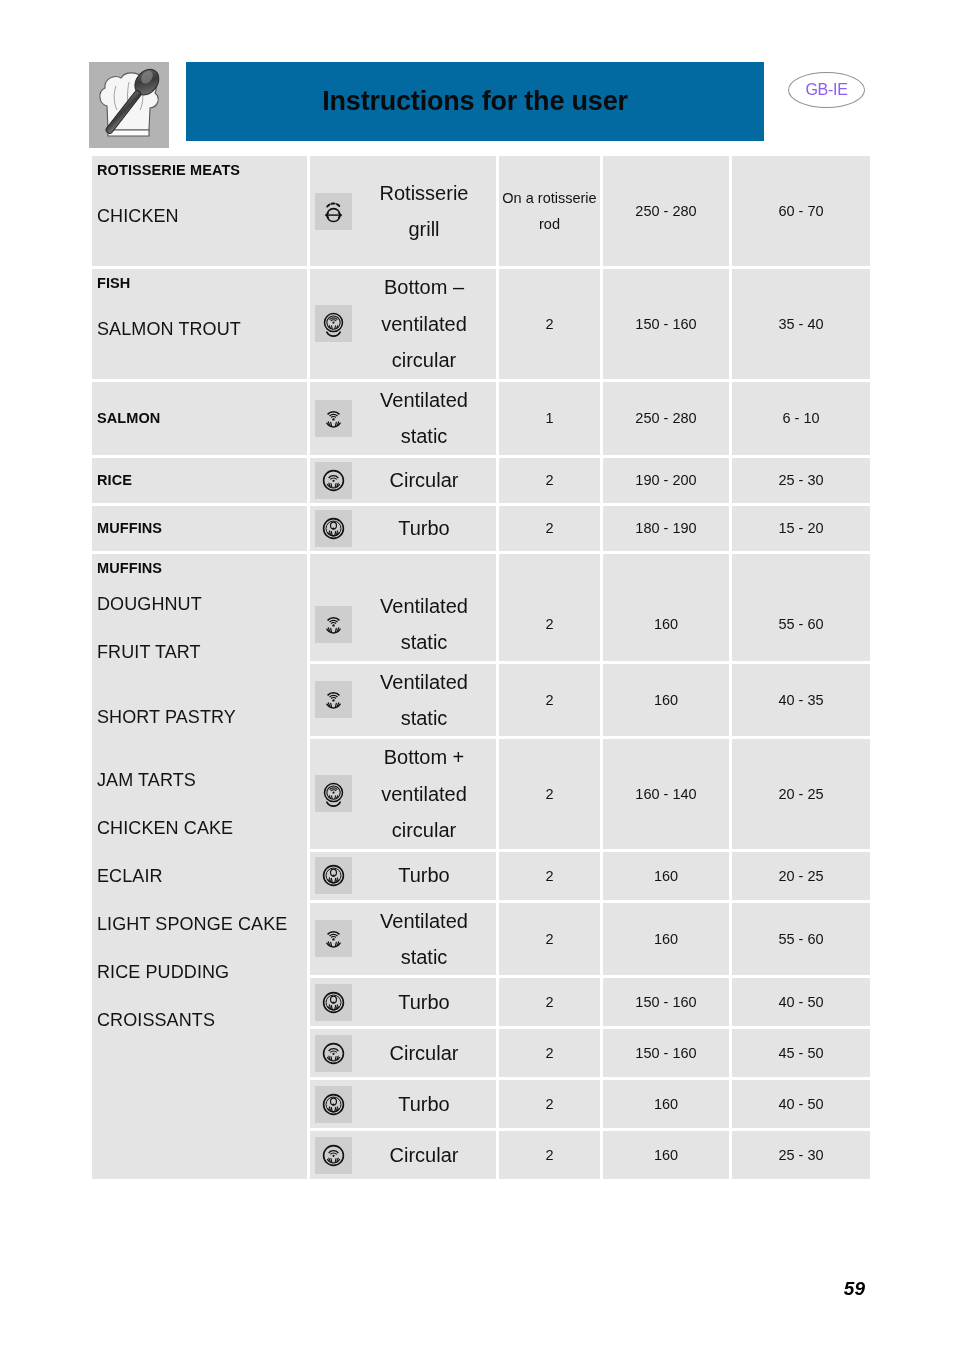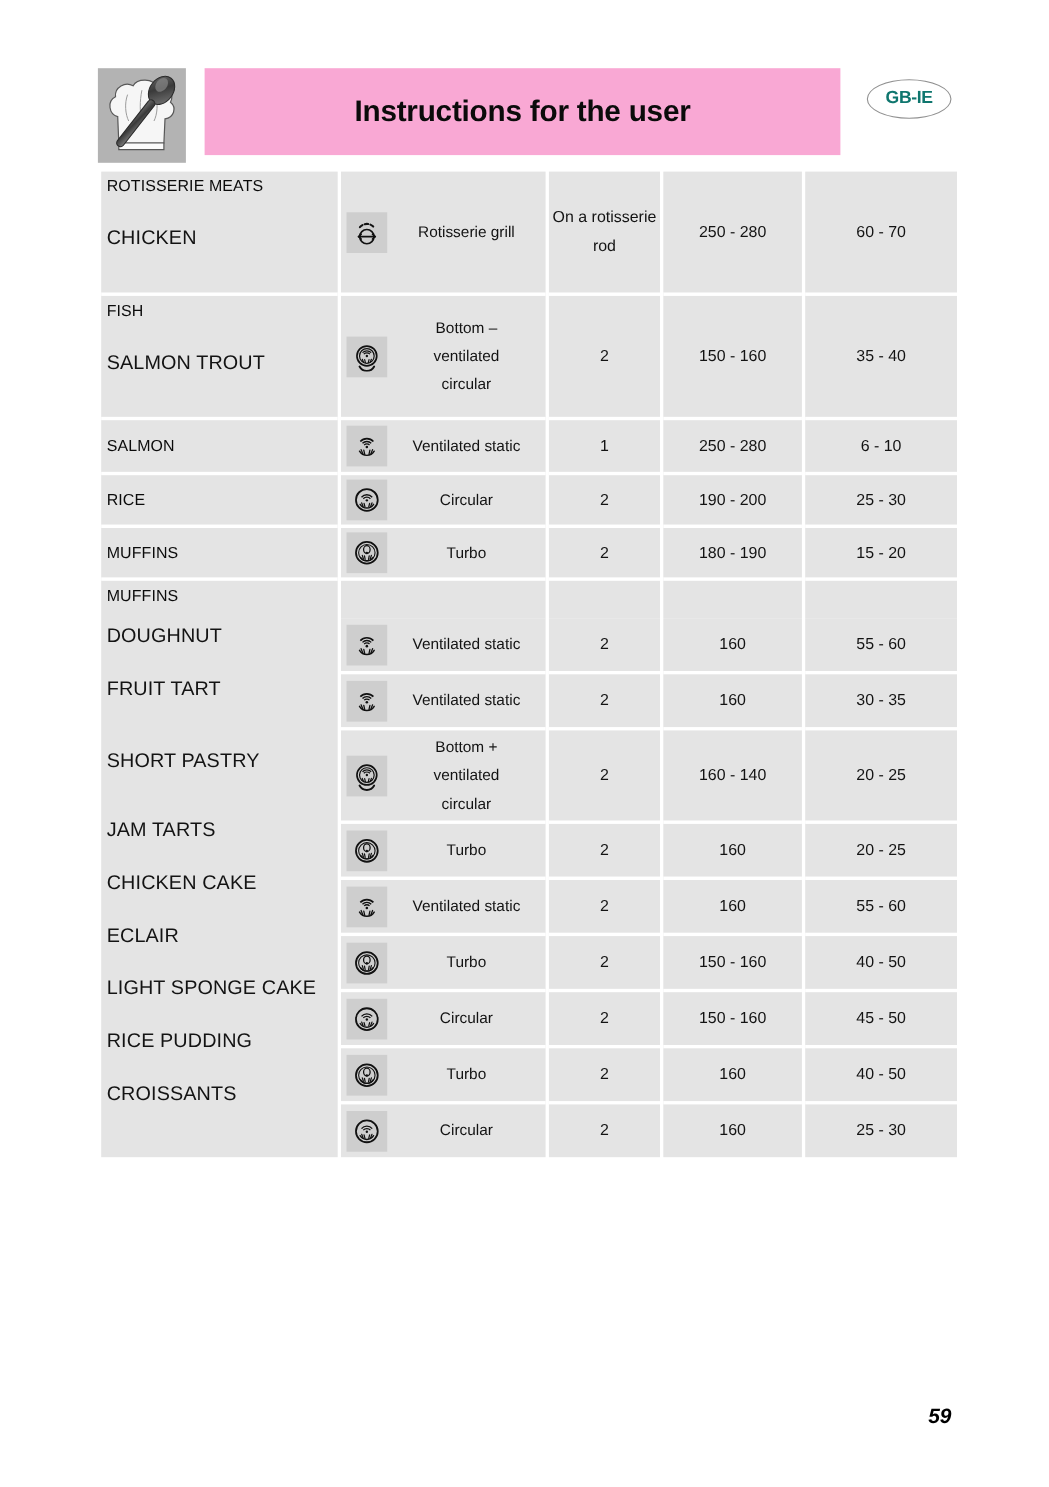--- a/index.html
+++ b/index.html
@@ -39,7 +39,7 @@
     top: 0;
     width: 578px;
     height: 79px;
-    background: #f9a8d4;
+    background: #0369a1;
     display: flex;
     align-items: center;
     justify-content: center;

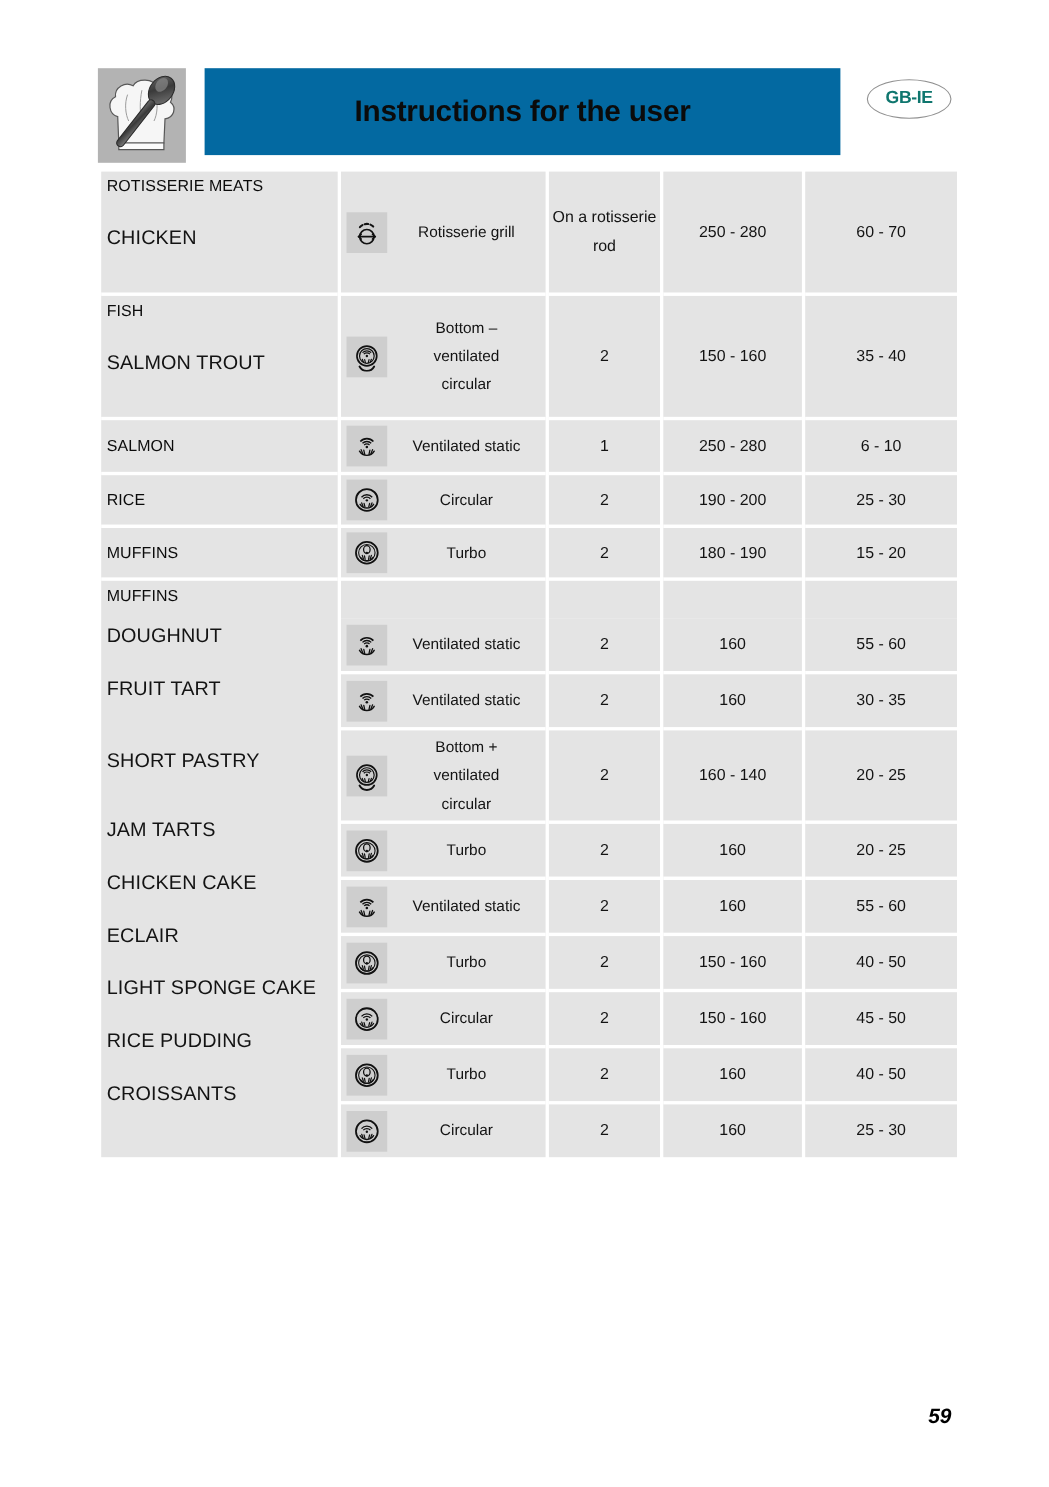--- a/index.html
+++ b/index.html
@@ -66,8 +66,8 @@
   }
   .lang-badge .lang-text {
     font-size: 16px;
-    font-weight: bold;
-    color: #0f766e;
+    font-weight: normal;
+    color: #8b5cf6;
     letter-spacing: -0.3px;
   }
 

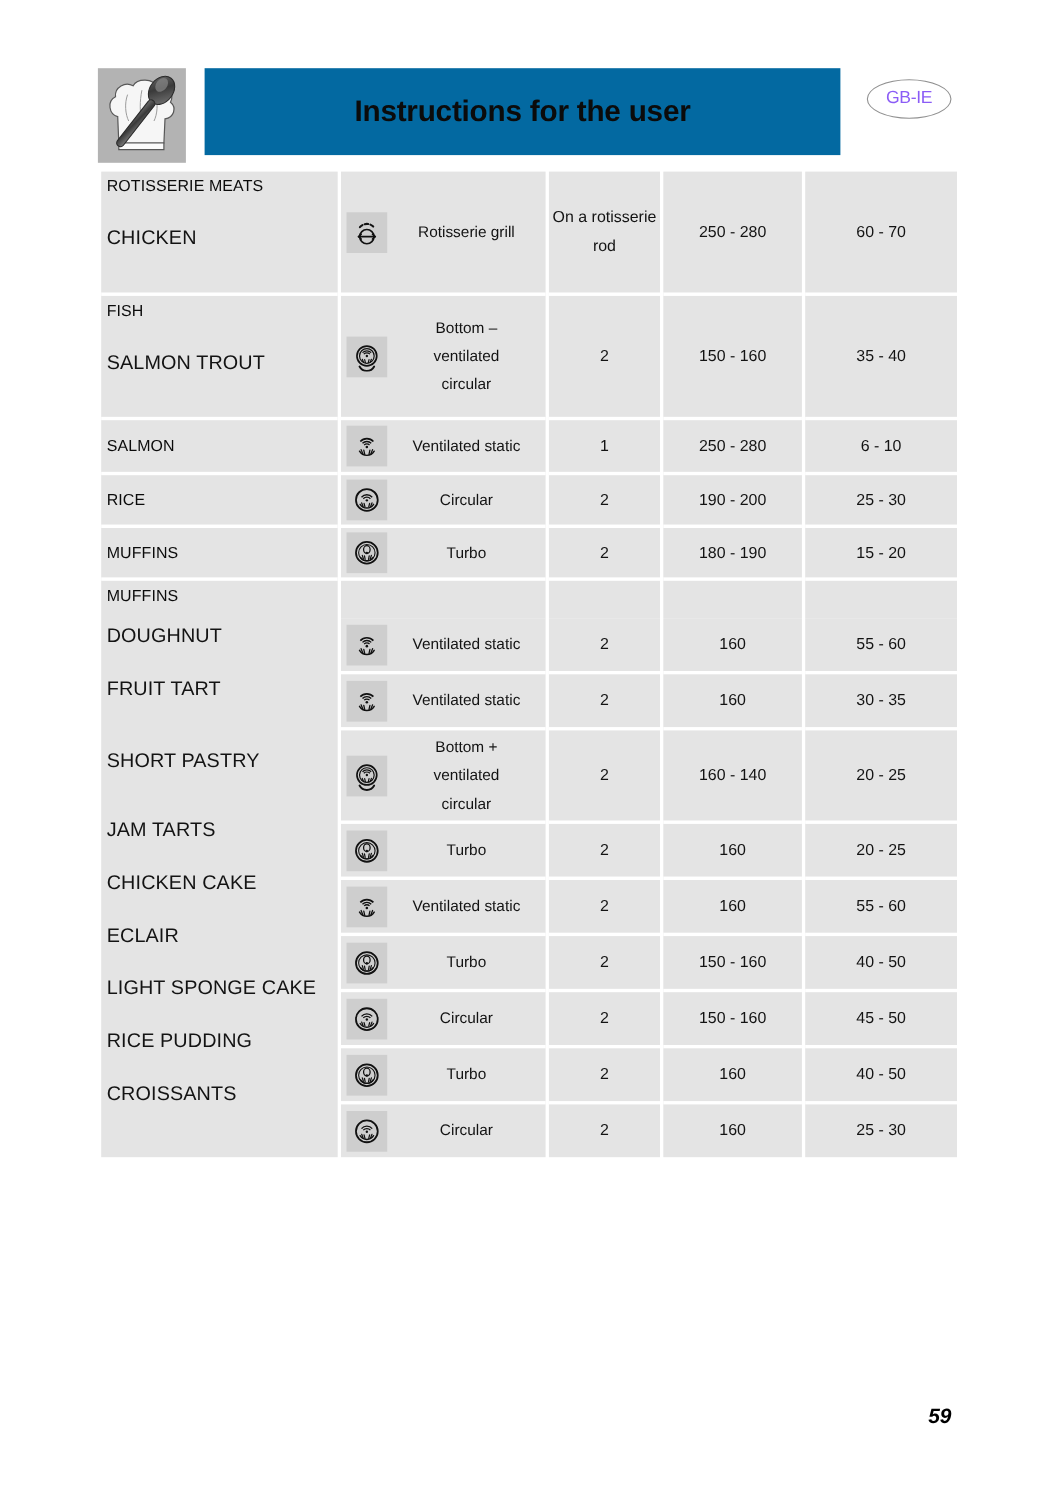--- a/index.html
+++ b/index.html
@@ -106,7 +106,7 @@
     vertical-align: top;
   }
   .group-head {
-    font-weight: normal;
+    font-weight: bold;
     font-size: 14.5px;
     color: #0b0b0b;
     letter-spacing: 0.1px;

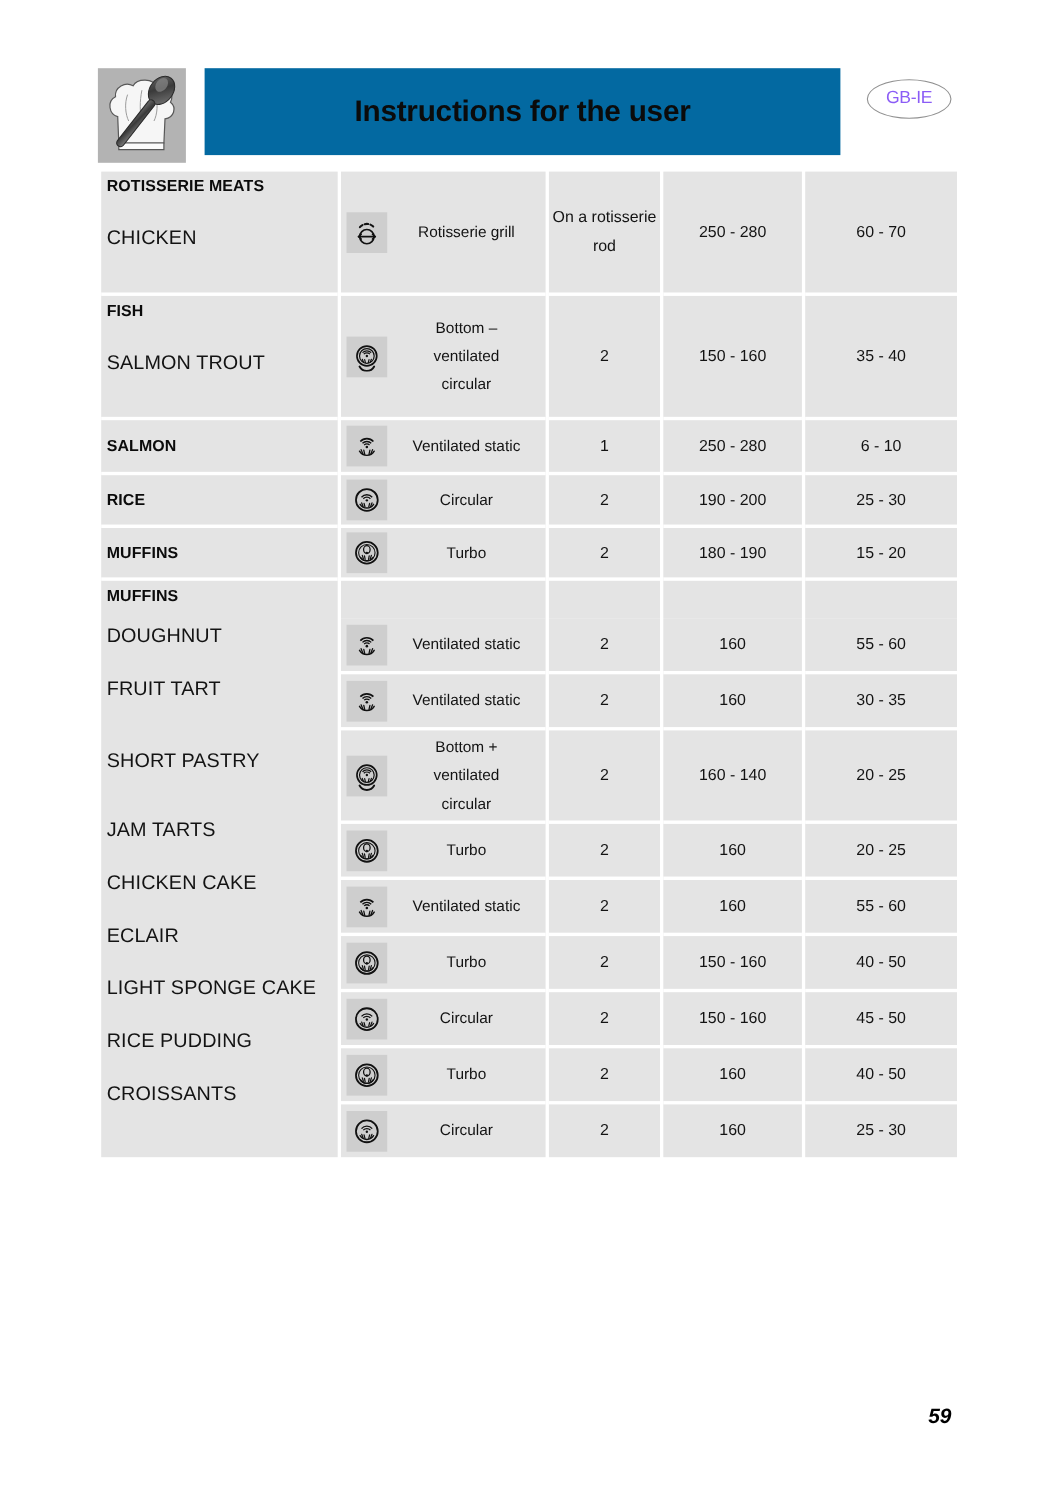--- a/index.html
+++ b/index.html
@@ -140,7 +140,7 @@
     flex: 1 1 auto;
     text-align: center;
     padding: 0 20px;
-    font-size: 14px;
+    font-size: 20px;
     color: #131313;
     line-height: 1.82;
   }

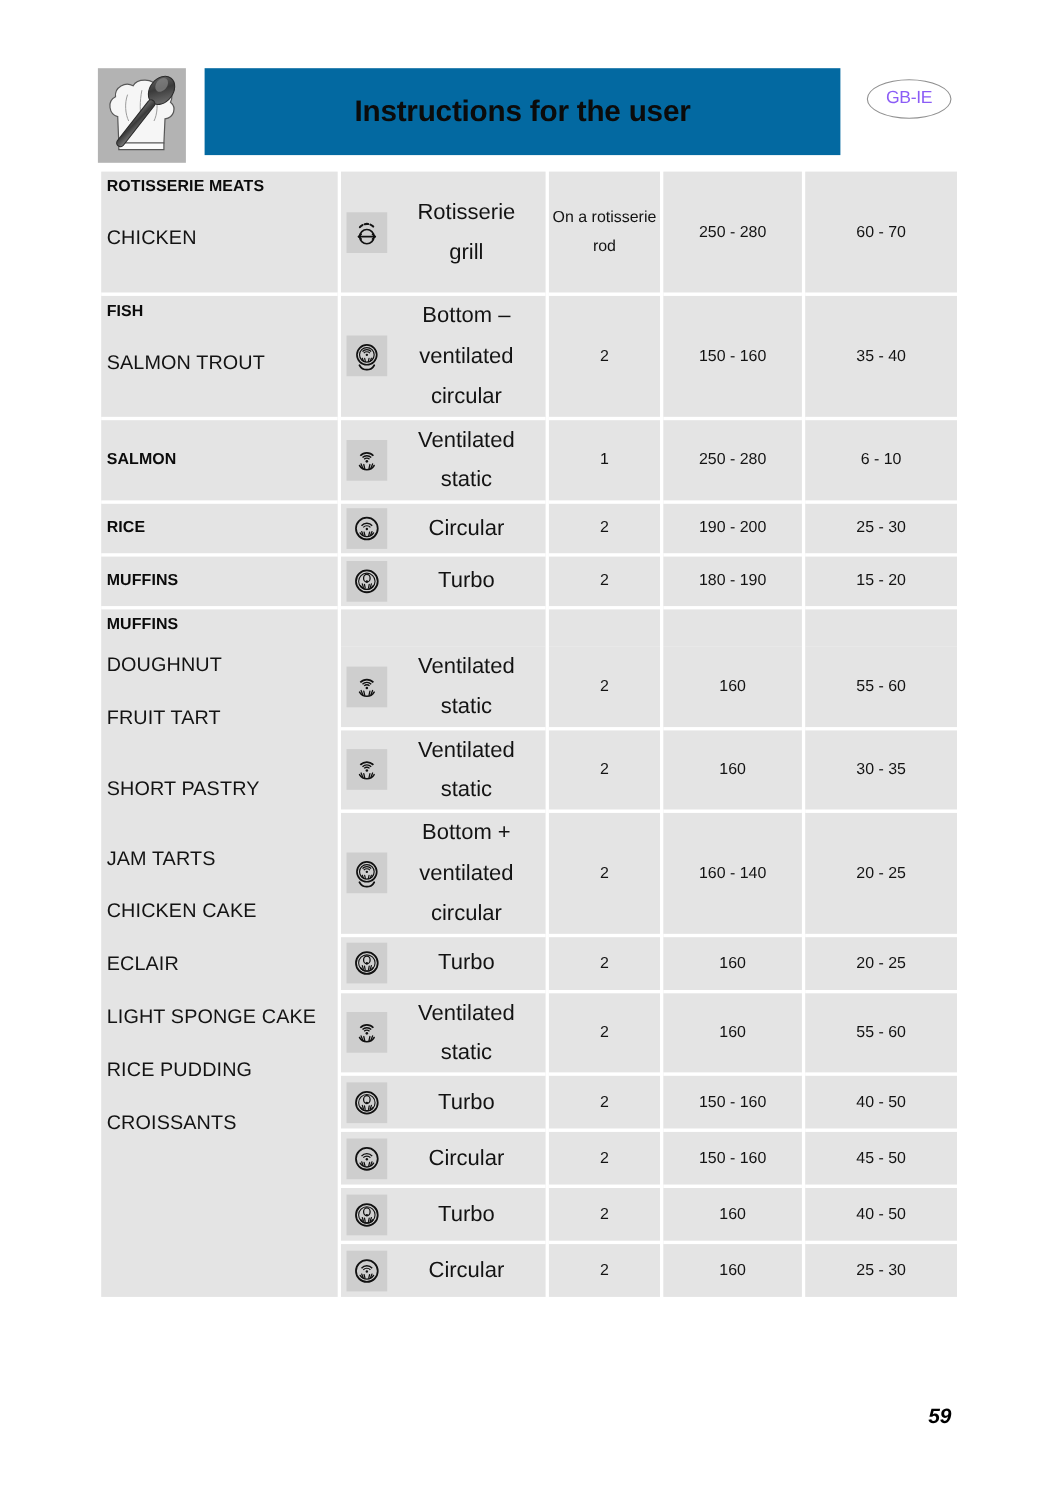--- a/index.html
+++ b/index.html
@@ -389,7 +389,7 @@
       </td>
       <td><span>2</span></td>
       <td><span>160</span></td>
-      <td><span>30 - 35</span></td>
+      <td><span>40 - 35</span></td>
     </tr>
 
     <tr>

